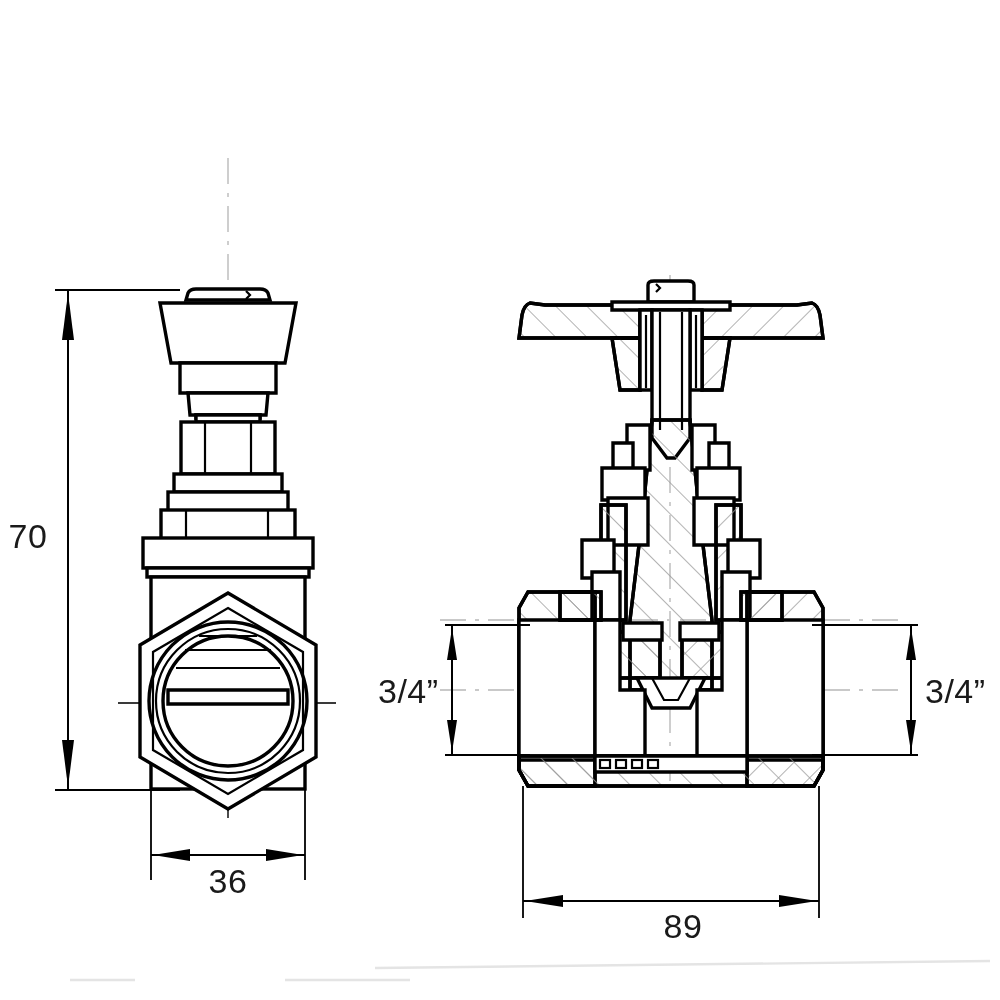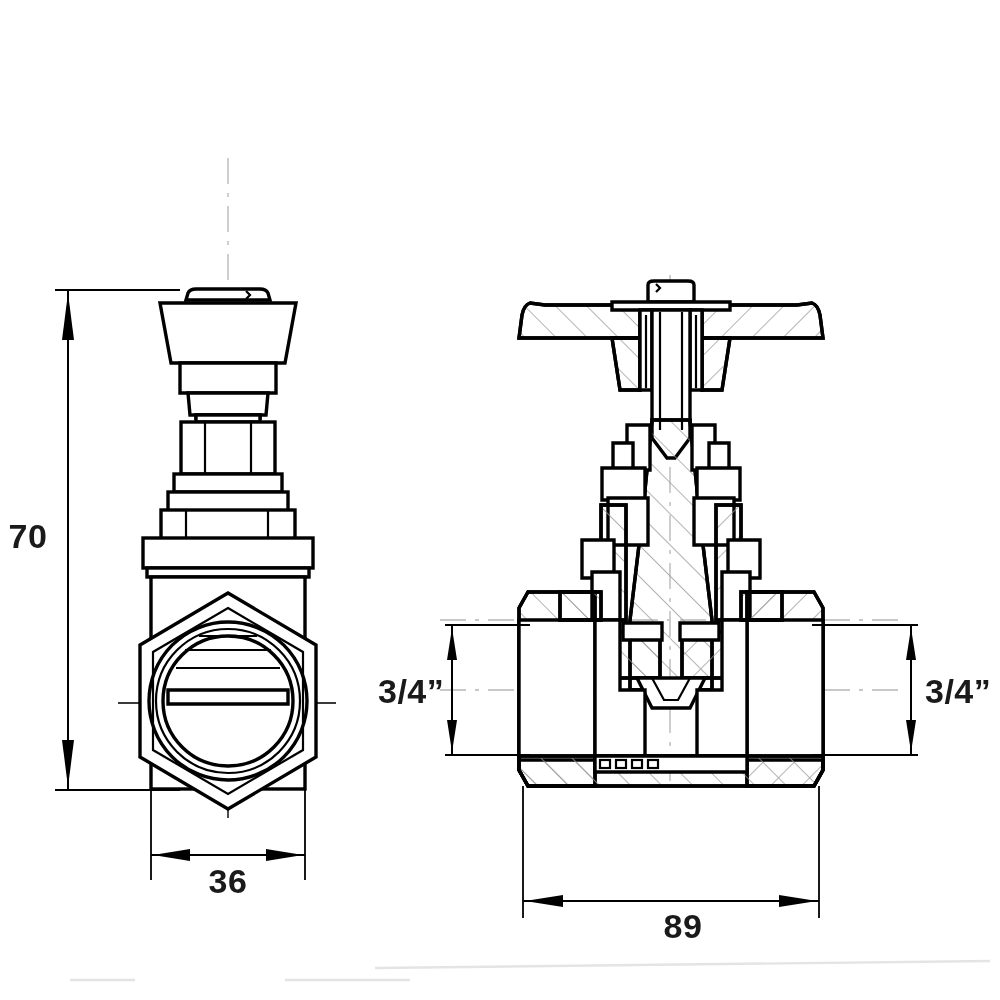--- a/index.html
+++ b/index.html
@@ -18,7 +18,6 @@
     width: 1000px;
     height: 1000px;
     background: #0ea5e9;
-    font-weight: bold;
   }
   svg#valve-drawing {
     display: block;

